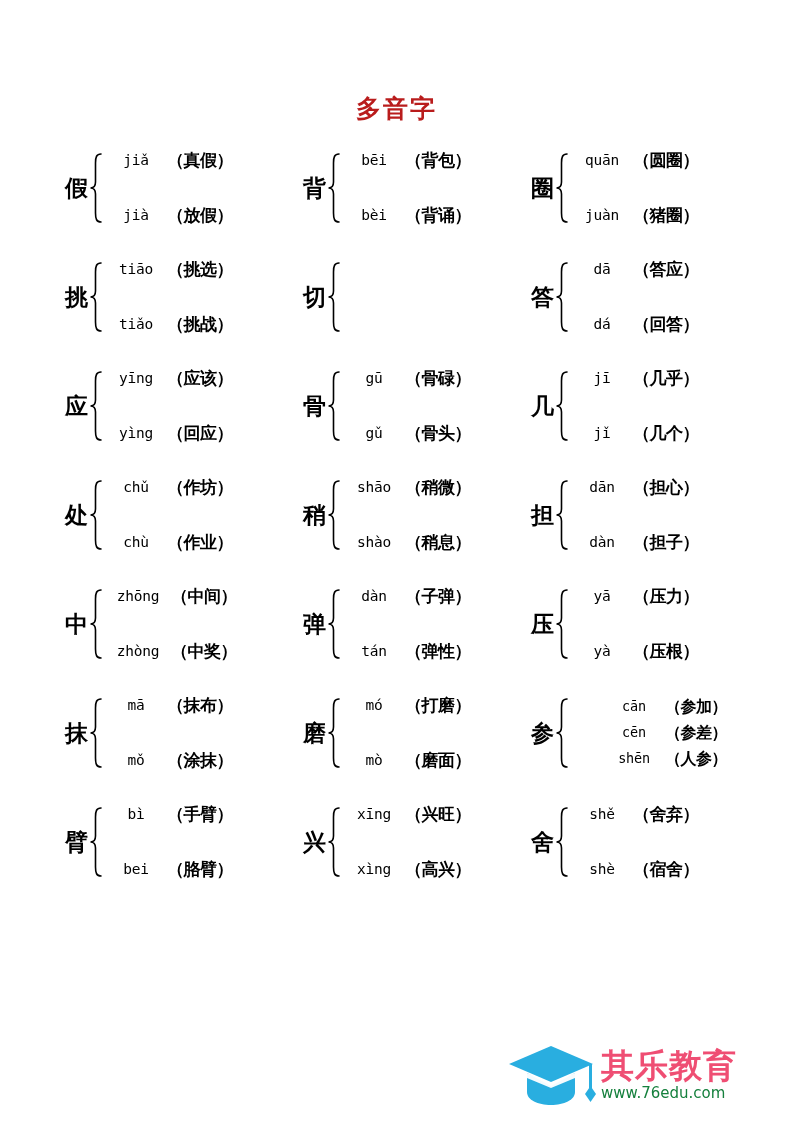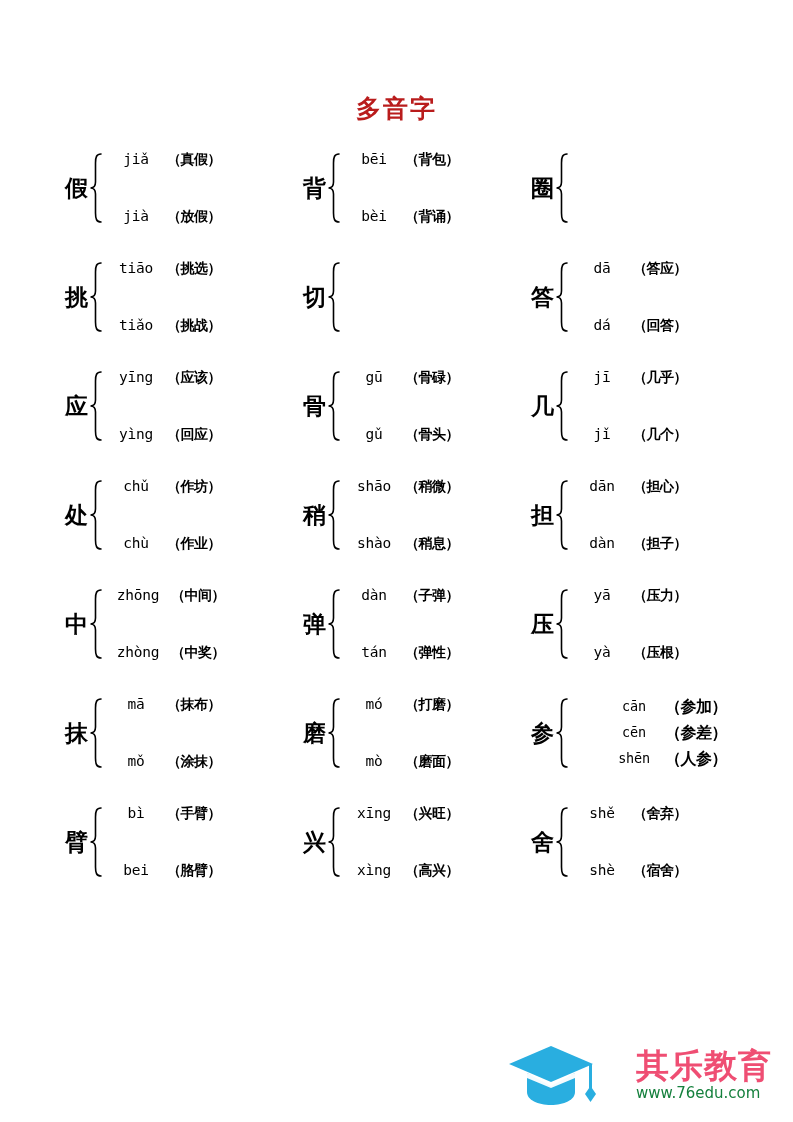--- a/index.html
+++ b/index.html
@@ -105,7 +105,7 @@
 
   .word {
     font-family: "DejaVu Serif", "Liberation Serif", serif;
-    font-size: 14px;
+    font-size: 17px;
     font-weight: bold;
     color: #000;
     letter-spacing: -0.5px;

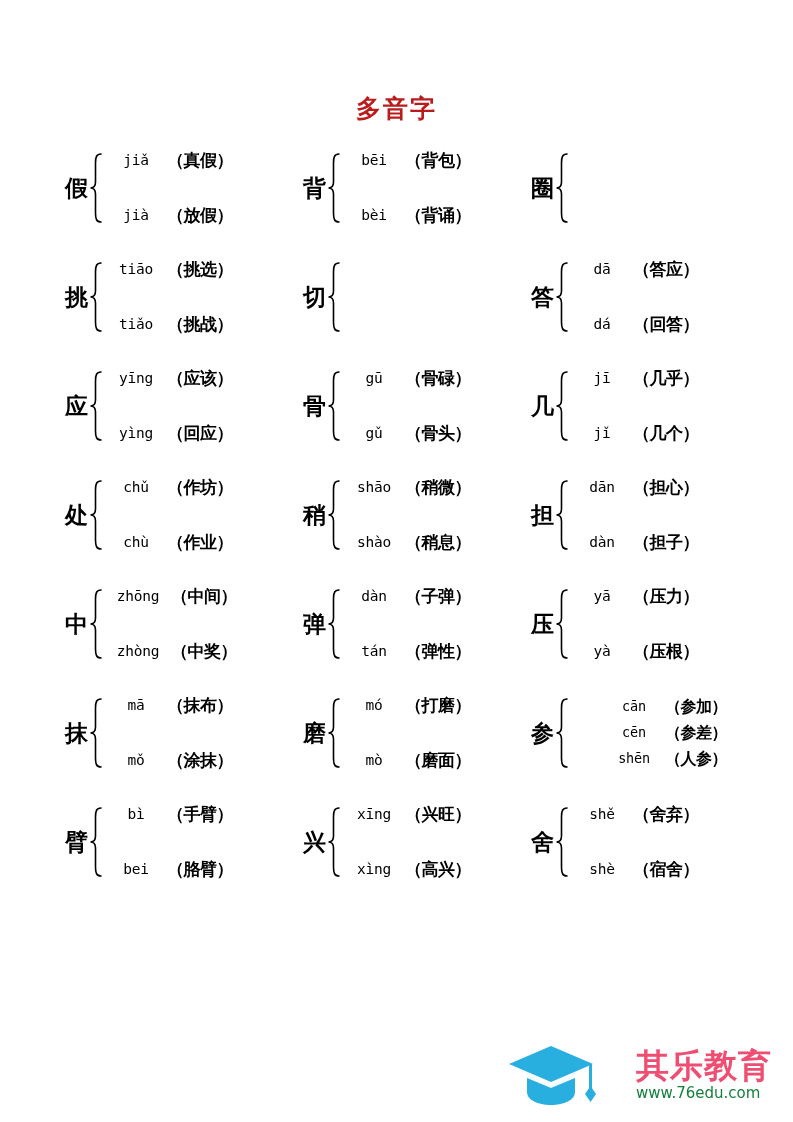--- a/index.html
+++ b/index.html
@@ -206,6 +206,16 @@
           <svg viewBox="0 0 13 74" width="13" height="74">
             <path d="M12 3 C7.5 3 6.5 6 6.5 12 L6.5 31 C6.5 35 5 37 1.5 37 C5 37 6.5 39 6.5 43 L6.5 62 C6.5 68 7.5 71 12 71" fill="none" stroke="#000" stroke-width="1.6" stroke-linecap="round"></path>
           </svg>
+        </div>
+        <div class="readings">
+          <div class="reading">
+            <span class="pinyin">quān</span>
+            <span class="word">（圆圈）</span>
+          </div>
+          <div class="reading">
+            <span class="pinyin">juàn</span>
+            <span class="word">（猪圈）</span>
+          </div>
         </div>
       </div>
       <div class="entry">

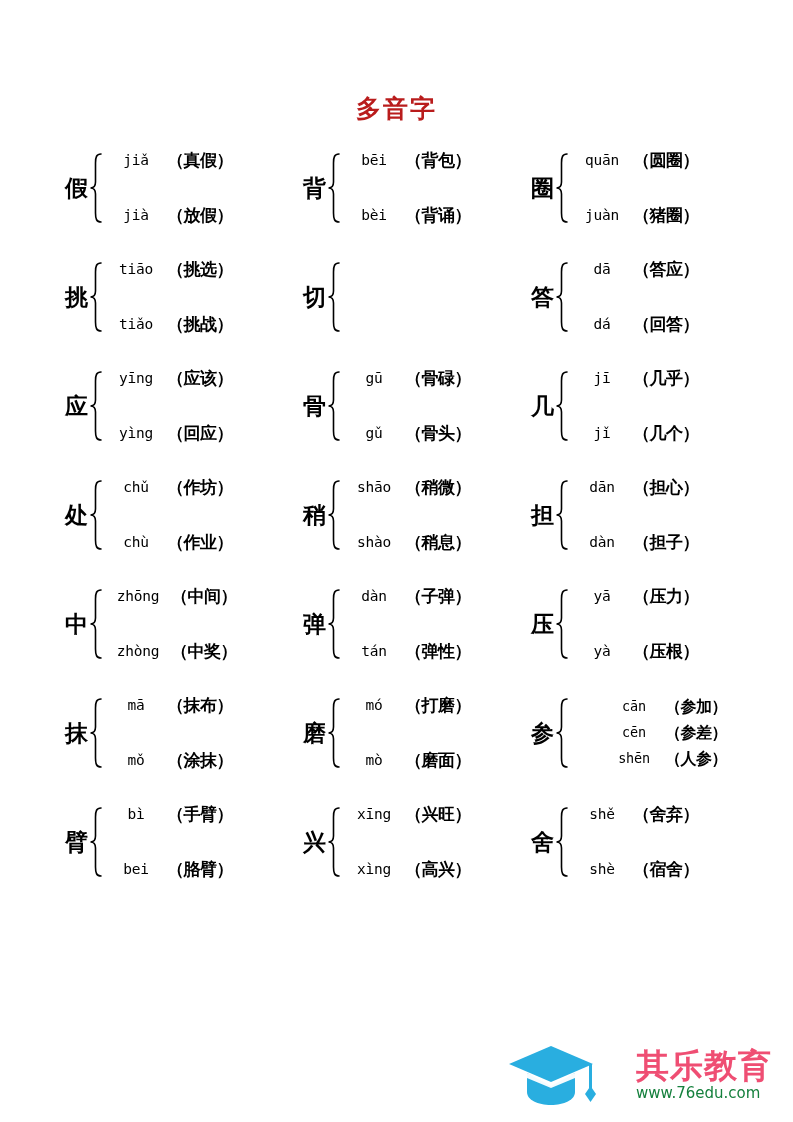--- a/index.html
+++ b/index.html
@@ -124,7 +124,6 @@
     height: 74px;
     display: flex;
     align-items: center;
-    gap: 35px;
   }
   .wm-cap {
     flex: 0 0 auto;

